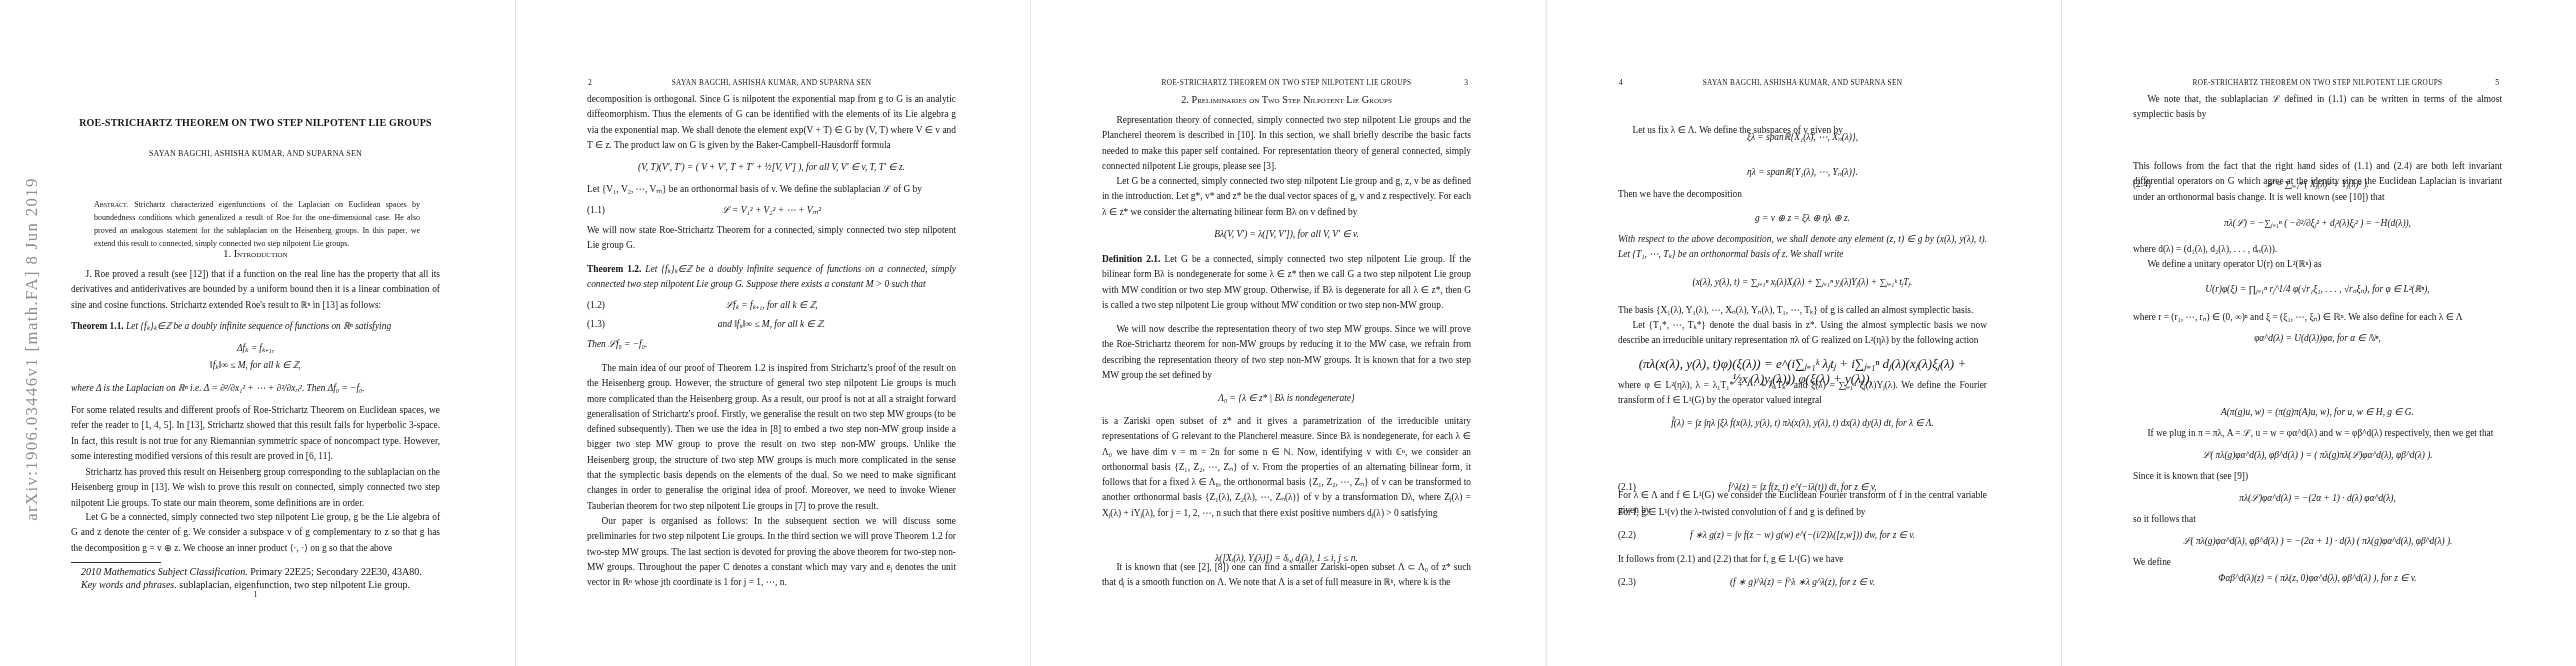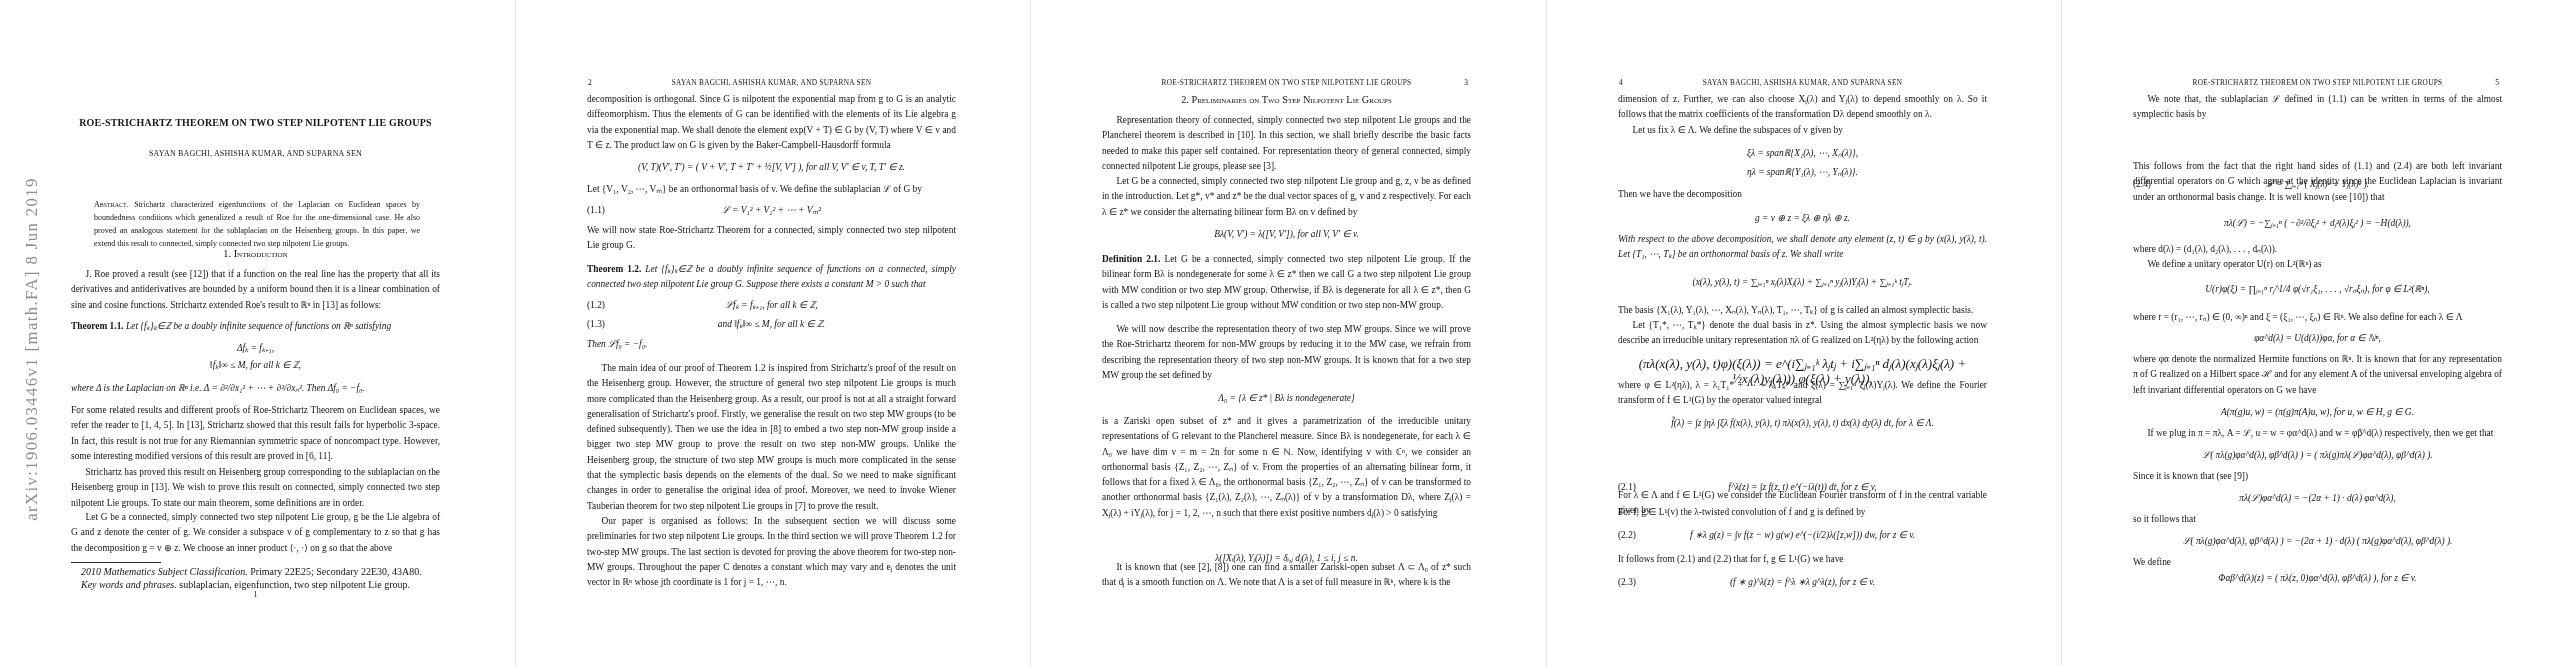--- a/index.html
+++ b/index.html
@@ -159,7 +159,6 @@
     <div class="pgno-left">4</div>
     <div class="rhead">SAYAN BAGCHI, ASHISHA KUMAR, AND SUPARNA SEN</div>
 
-    <div class="blk" style="top:92px;">dimension of z. Further, we can also choose Xⱼ(λ) and Yⱼ(λ) to depend smoothly on λ. So it follows that the matrix coefficients of the transformation Dλ depend smoothly on λ.</div>
     <div class="blk indent" style="top:123px;">Let us fix λ ∈ Λ. We define the subspaces of v given by</div>
 
     <div class="eqrow" style="top:146px;text-align:center;">ξλ  =  spanℝ{X₁(λ), ⋯, Xₙ(λ)},</div>

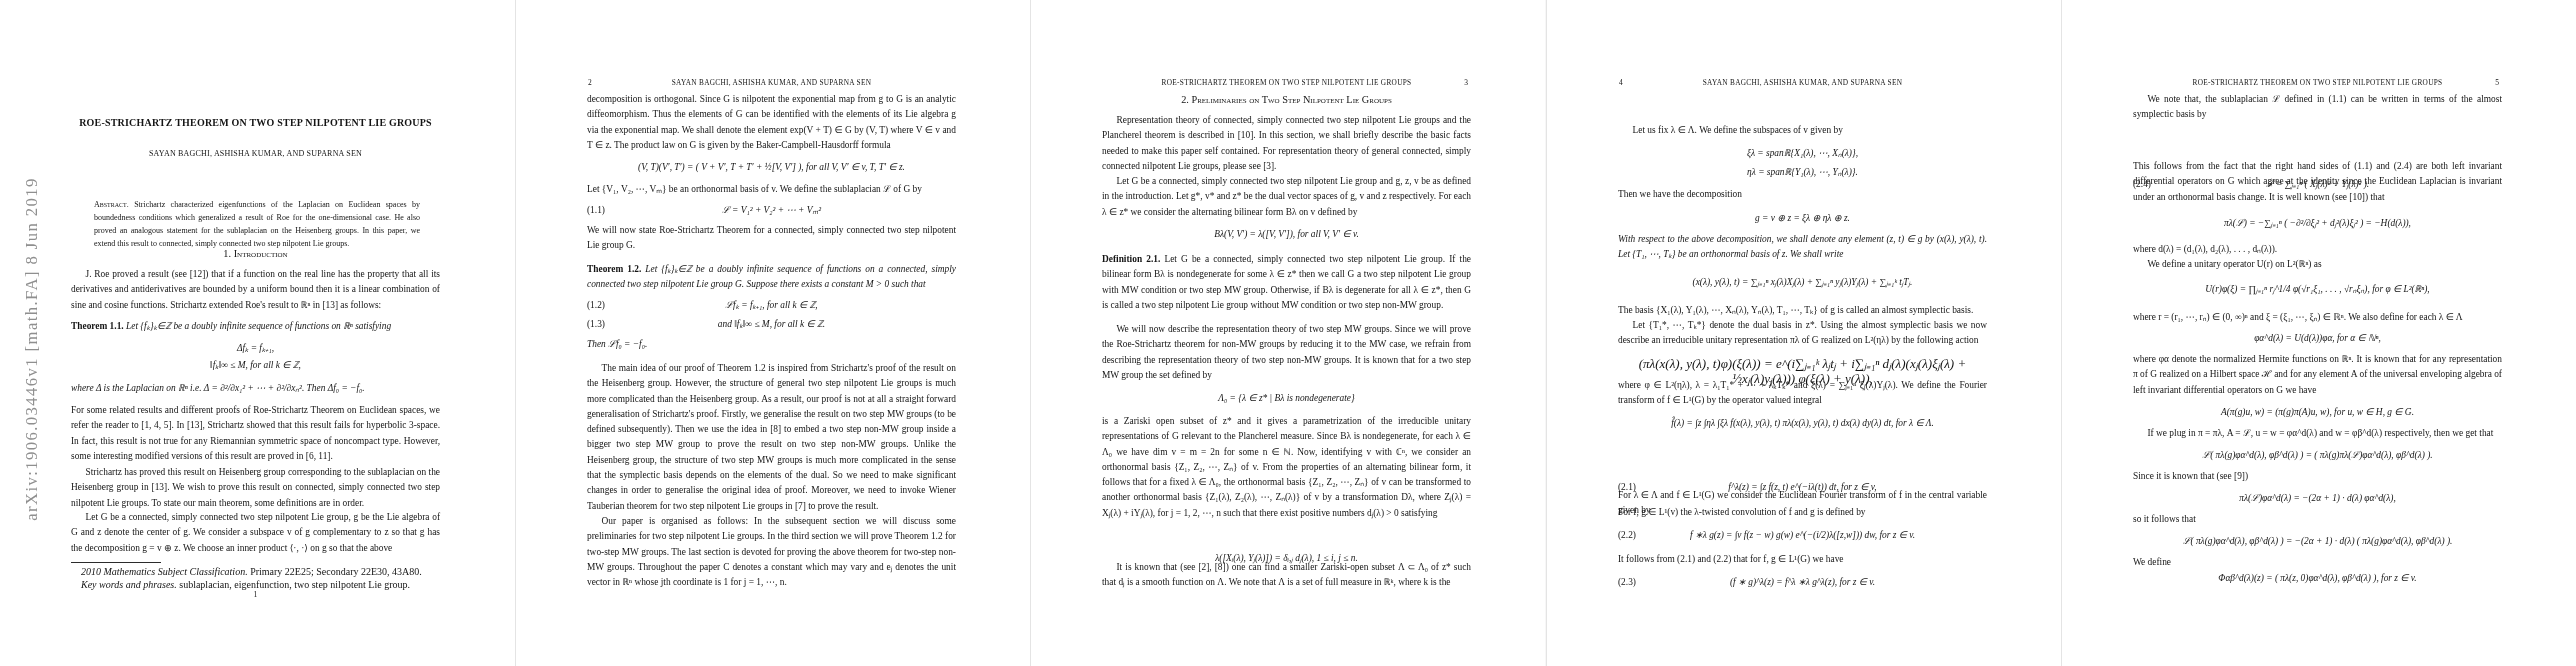--- a/index.html
+++ b/index.html
@@ -161,7 +161,7 @@
 
     <div class="blk indent" style="top:123px;">Let us fix λ ∈ Λ. We define the subspaces of v given by</div>
 
-    <div class="eqrow" style="top:146px;text-align:center;">ξλ  =  spanℝ{X₁(λ), ⋯, Xₙ(λ)},</div>
+    <div class="eqrow" style="top:130px;text-align:center;">ξλ  =  spanℝ{X₁(λ), ⋯, Xₙ(λ)},</div>
     <div class="eqrow" style="top:165px;">ηλ  =  spanℝ{Y₁(λ), ⋯, Yₙ(λ)}.</div>
 
     <div class="blk" style="top:187px;">Then we have the decomposition</div>

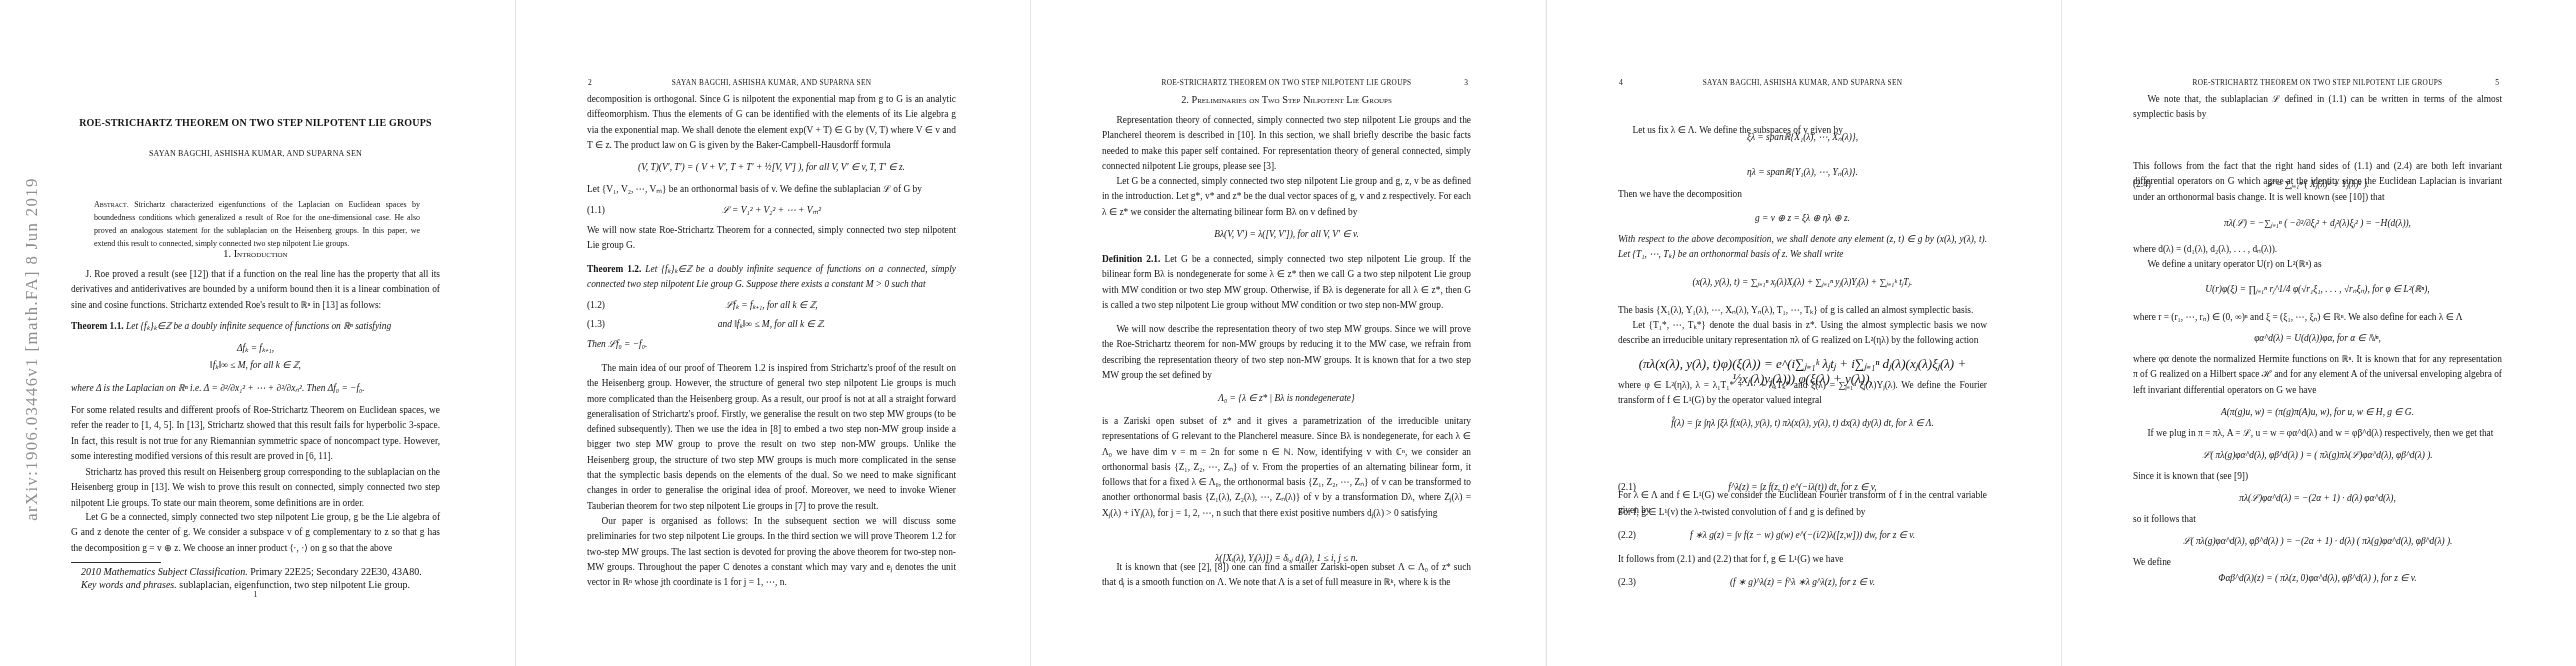--- a/index.html
+++ b/index.html
@@ -218,7 +218,6 @@
     <div class="blk" style="top:310px;">where r = (r₁, ⋯, rₙ) ∈ (0, ∞)ⁿ and ξ = (ξ₁, ⋯, ξₙ) ∈ ℝⁿ. We also define for each λ ∈ Λ</div>
     <div class="eqrow" style="top:331px;">φα^d(λ) = U(d(λ))φα,   for α ∈ ℕⁿ,</div>
 
-    <div class="blk" style="top:352px;">where φα denote the normalized Hermite functions on ℝⁿ. It is known that for any representation π of G realized on a Hilbert space ℋ and for any element A of the universal enveloping algebra of left invariant differential operators on G we have</div>
     <div class="eqrow" style="top:405px;">A(π(g)u, w) = (π(g)π(A)u, w),   for u, w ∈ H,  g ∈ G.</div>
 
     <div class="blk indent" style="top:426px;">If we plug in π = πλ, A = ℒ, u = w = φα^d(λ) and w = φβ^d(λ) respectively, then we get that</div>

